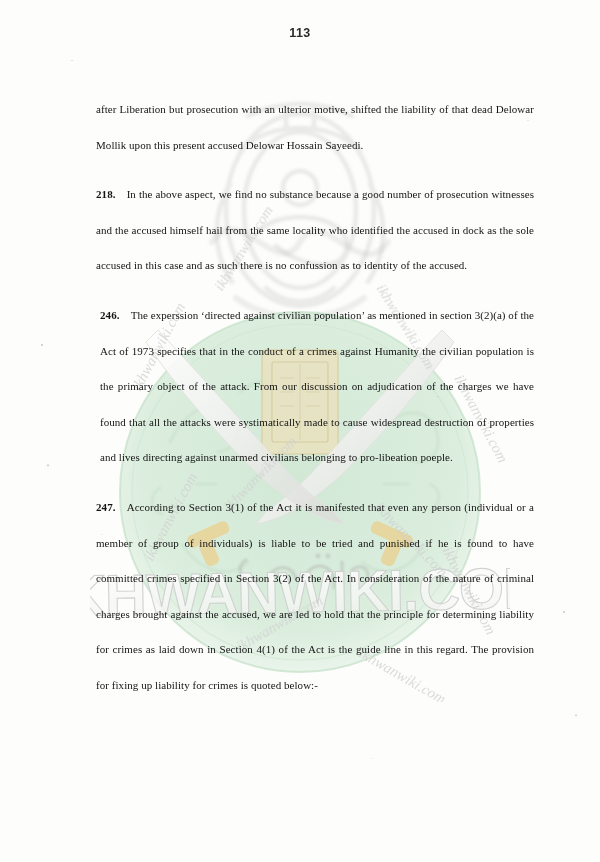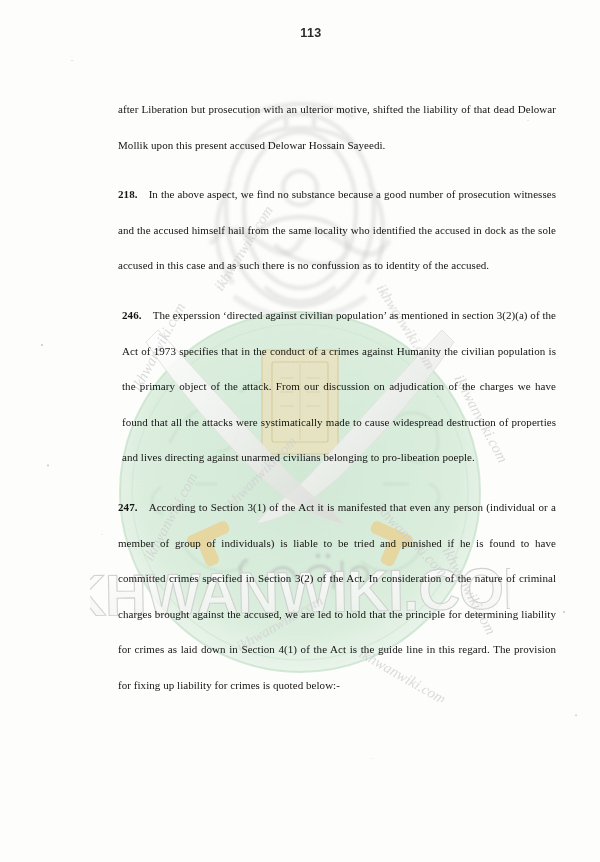--- a/index.html
+++ b/index.html
@@ -58,7 +58,6 @@
     position: absolute;
     inset: 0;
     z-index: 4;
-    margin-left: 22px;
   }
 
   .page-number {

